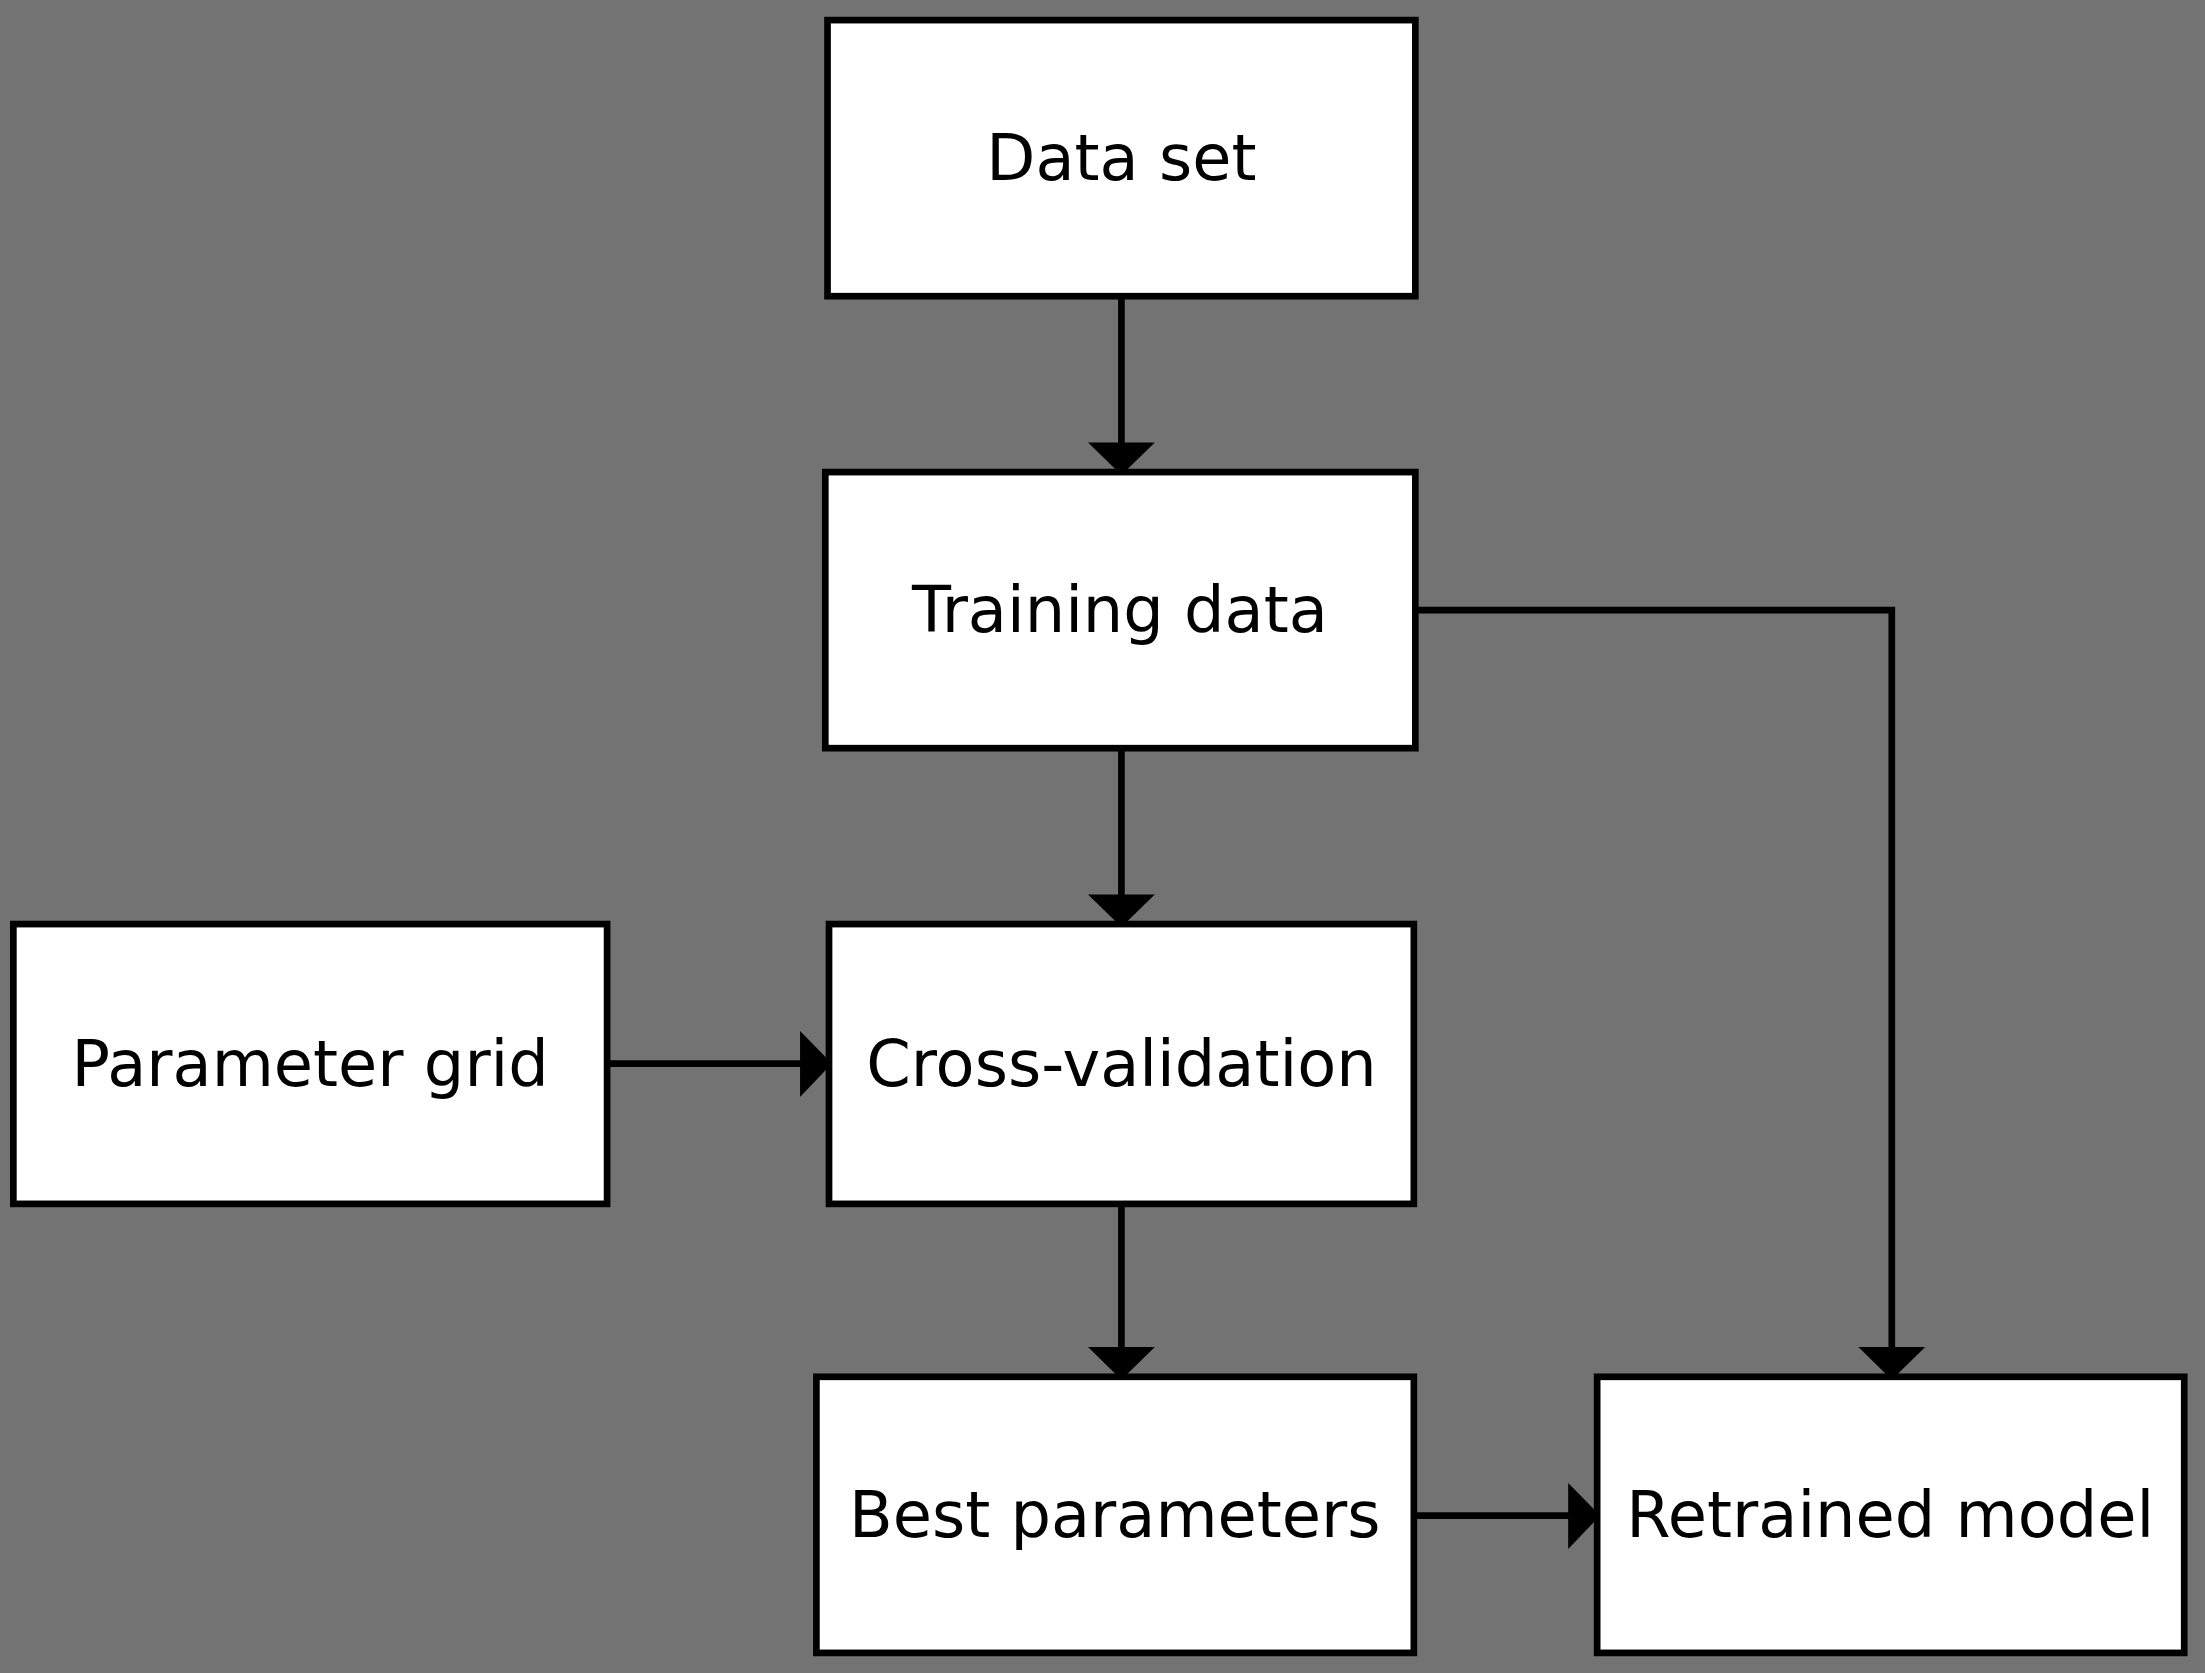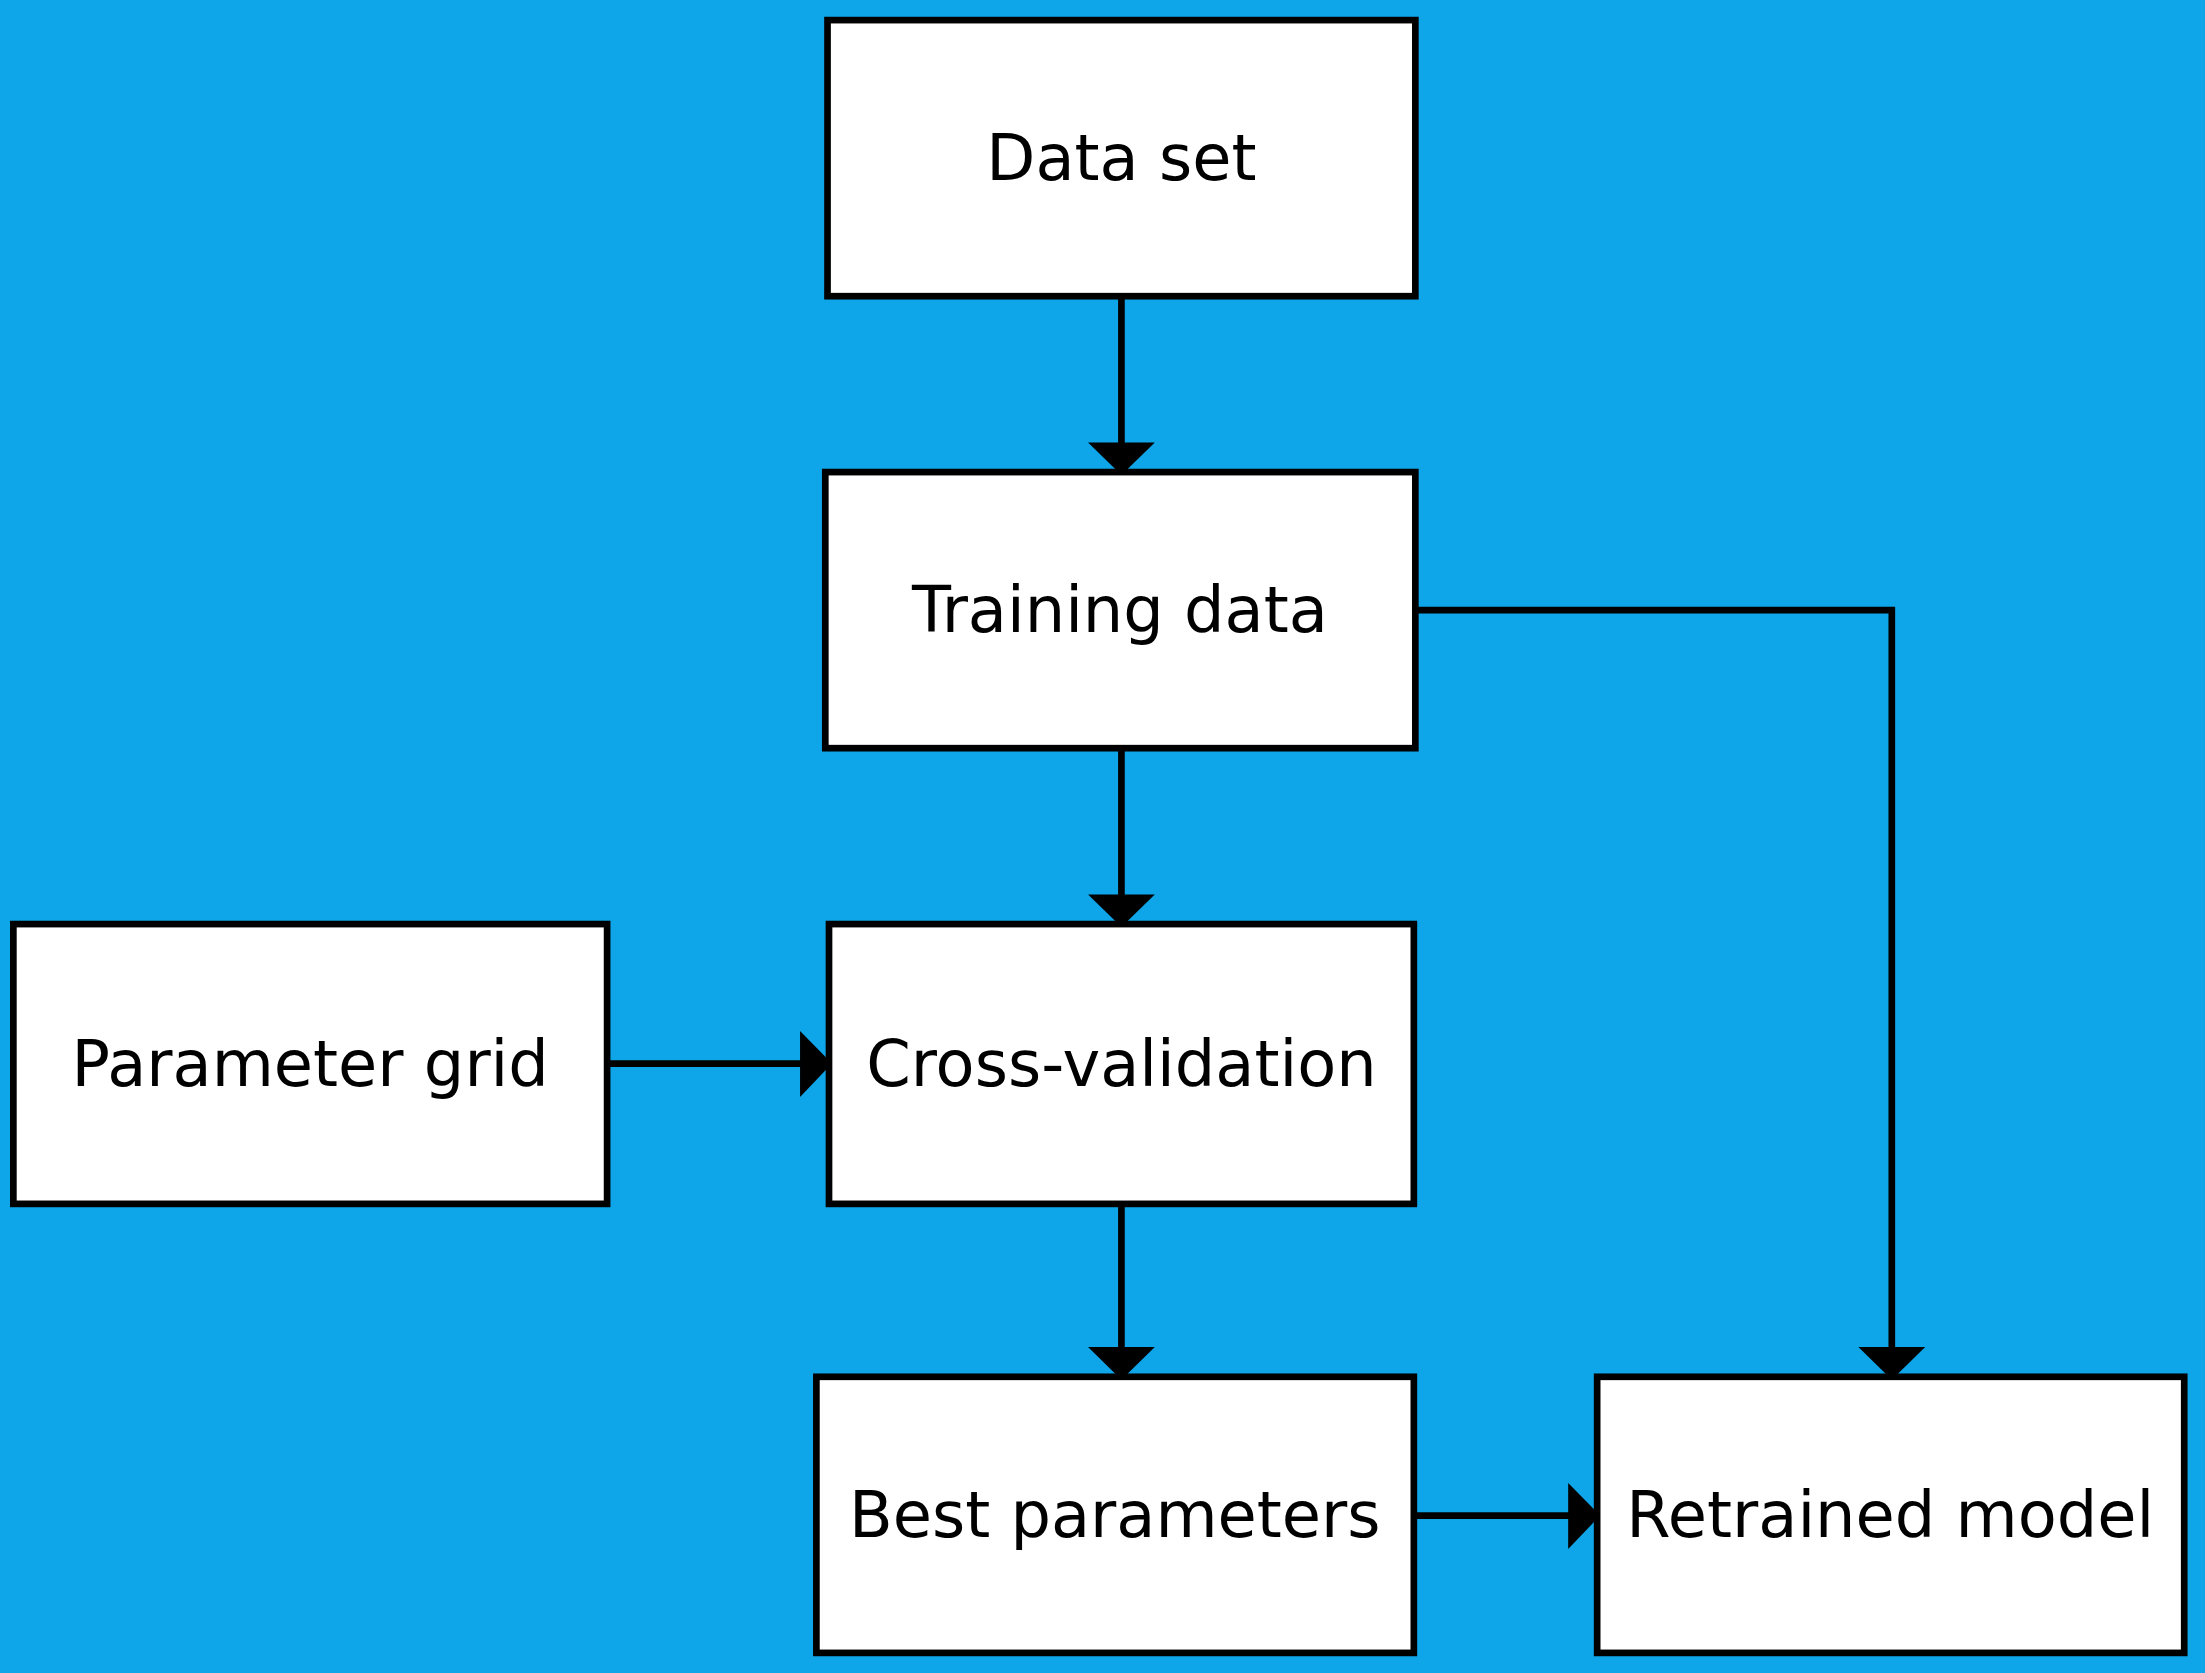--- a/index.html
+++ b/index.html
@@ -18,7 +18,7 @@
     position: relative;
     width: 2205px;
     height: 1673px;
-    background: #0ea5e9;
+    background: #737373;
   }
   svg#flow-svg {
     display: block;

